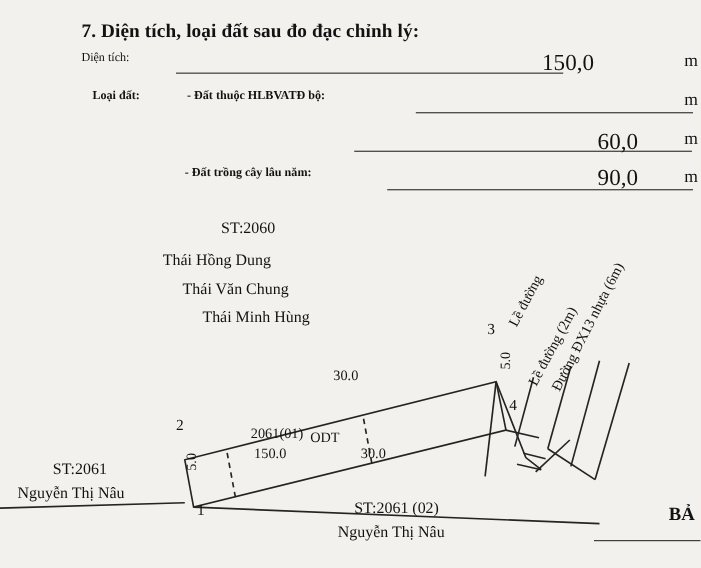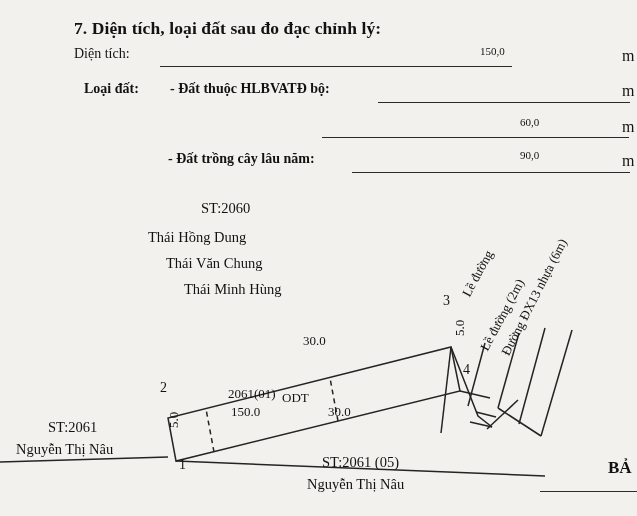--- a/index.html
+++ b/index.html
@@ -42,7 +42,7 @@
   }
   .row-label {
     position: absolute;
-    font-size: 14px;
+    font-size: 11px;
     white-space: nowrap;
   }
   .row-label.bold { font-weight: bold; }

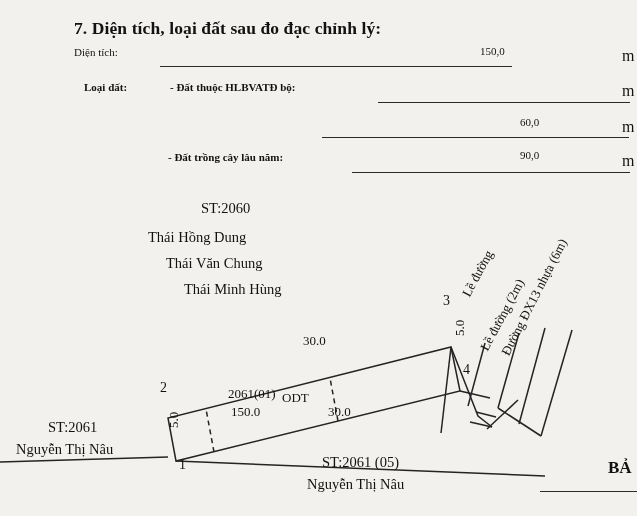--- a/index.html
+++ b/index.html
@@ -54,8 +54,8 @@
   }
   .value {
     position: absolute;
-    font-size: 11px;
-    text-align: left;
+    font-size: 21px;
+    text-align: right;
     white-space: nowrap;
   }
   .unit {

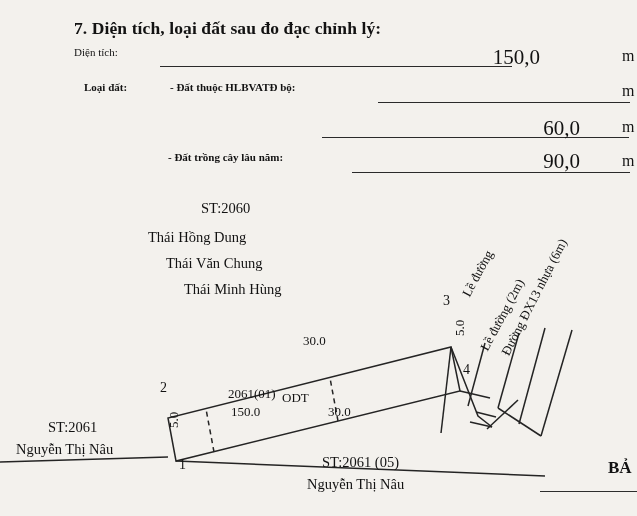--- a/index.html
+++ b/index.html
@@ -204,7 +204,7 @@
     <div class="maplabel" style="left:48px; top:243px;">ST:2061</div>
     <div class="maplabel" style="left:16px; top:265px;">Nguyễn Thị Nâu</div>
 
-    <div class="maplabel" style="left:322px; top:278px;">ST:2061 (05)</div>
+    <div class="maplabel" style="left:322px; top:278px;">ST:2061 (02)</div>
     <div class="maplabel" style="left:307px; top:300px;">Nguyễn Thị Nâu</div>
 
     <div class="maplabel small" style="left:228px; top:210px;">2061(01)</div>

